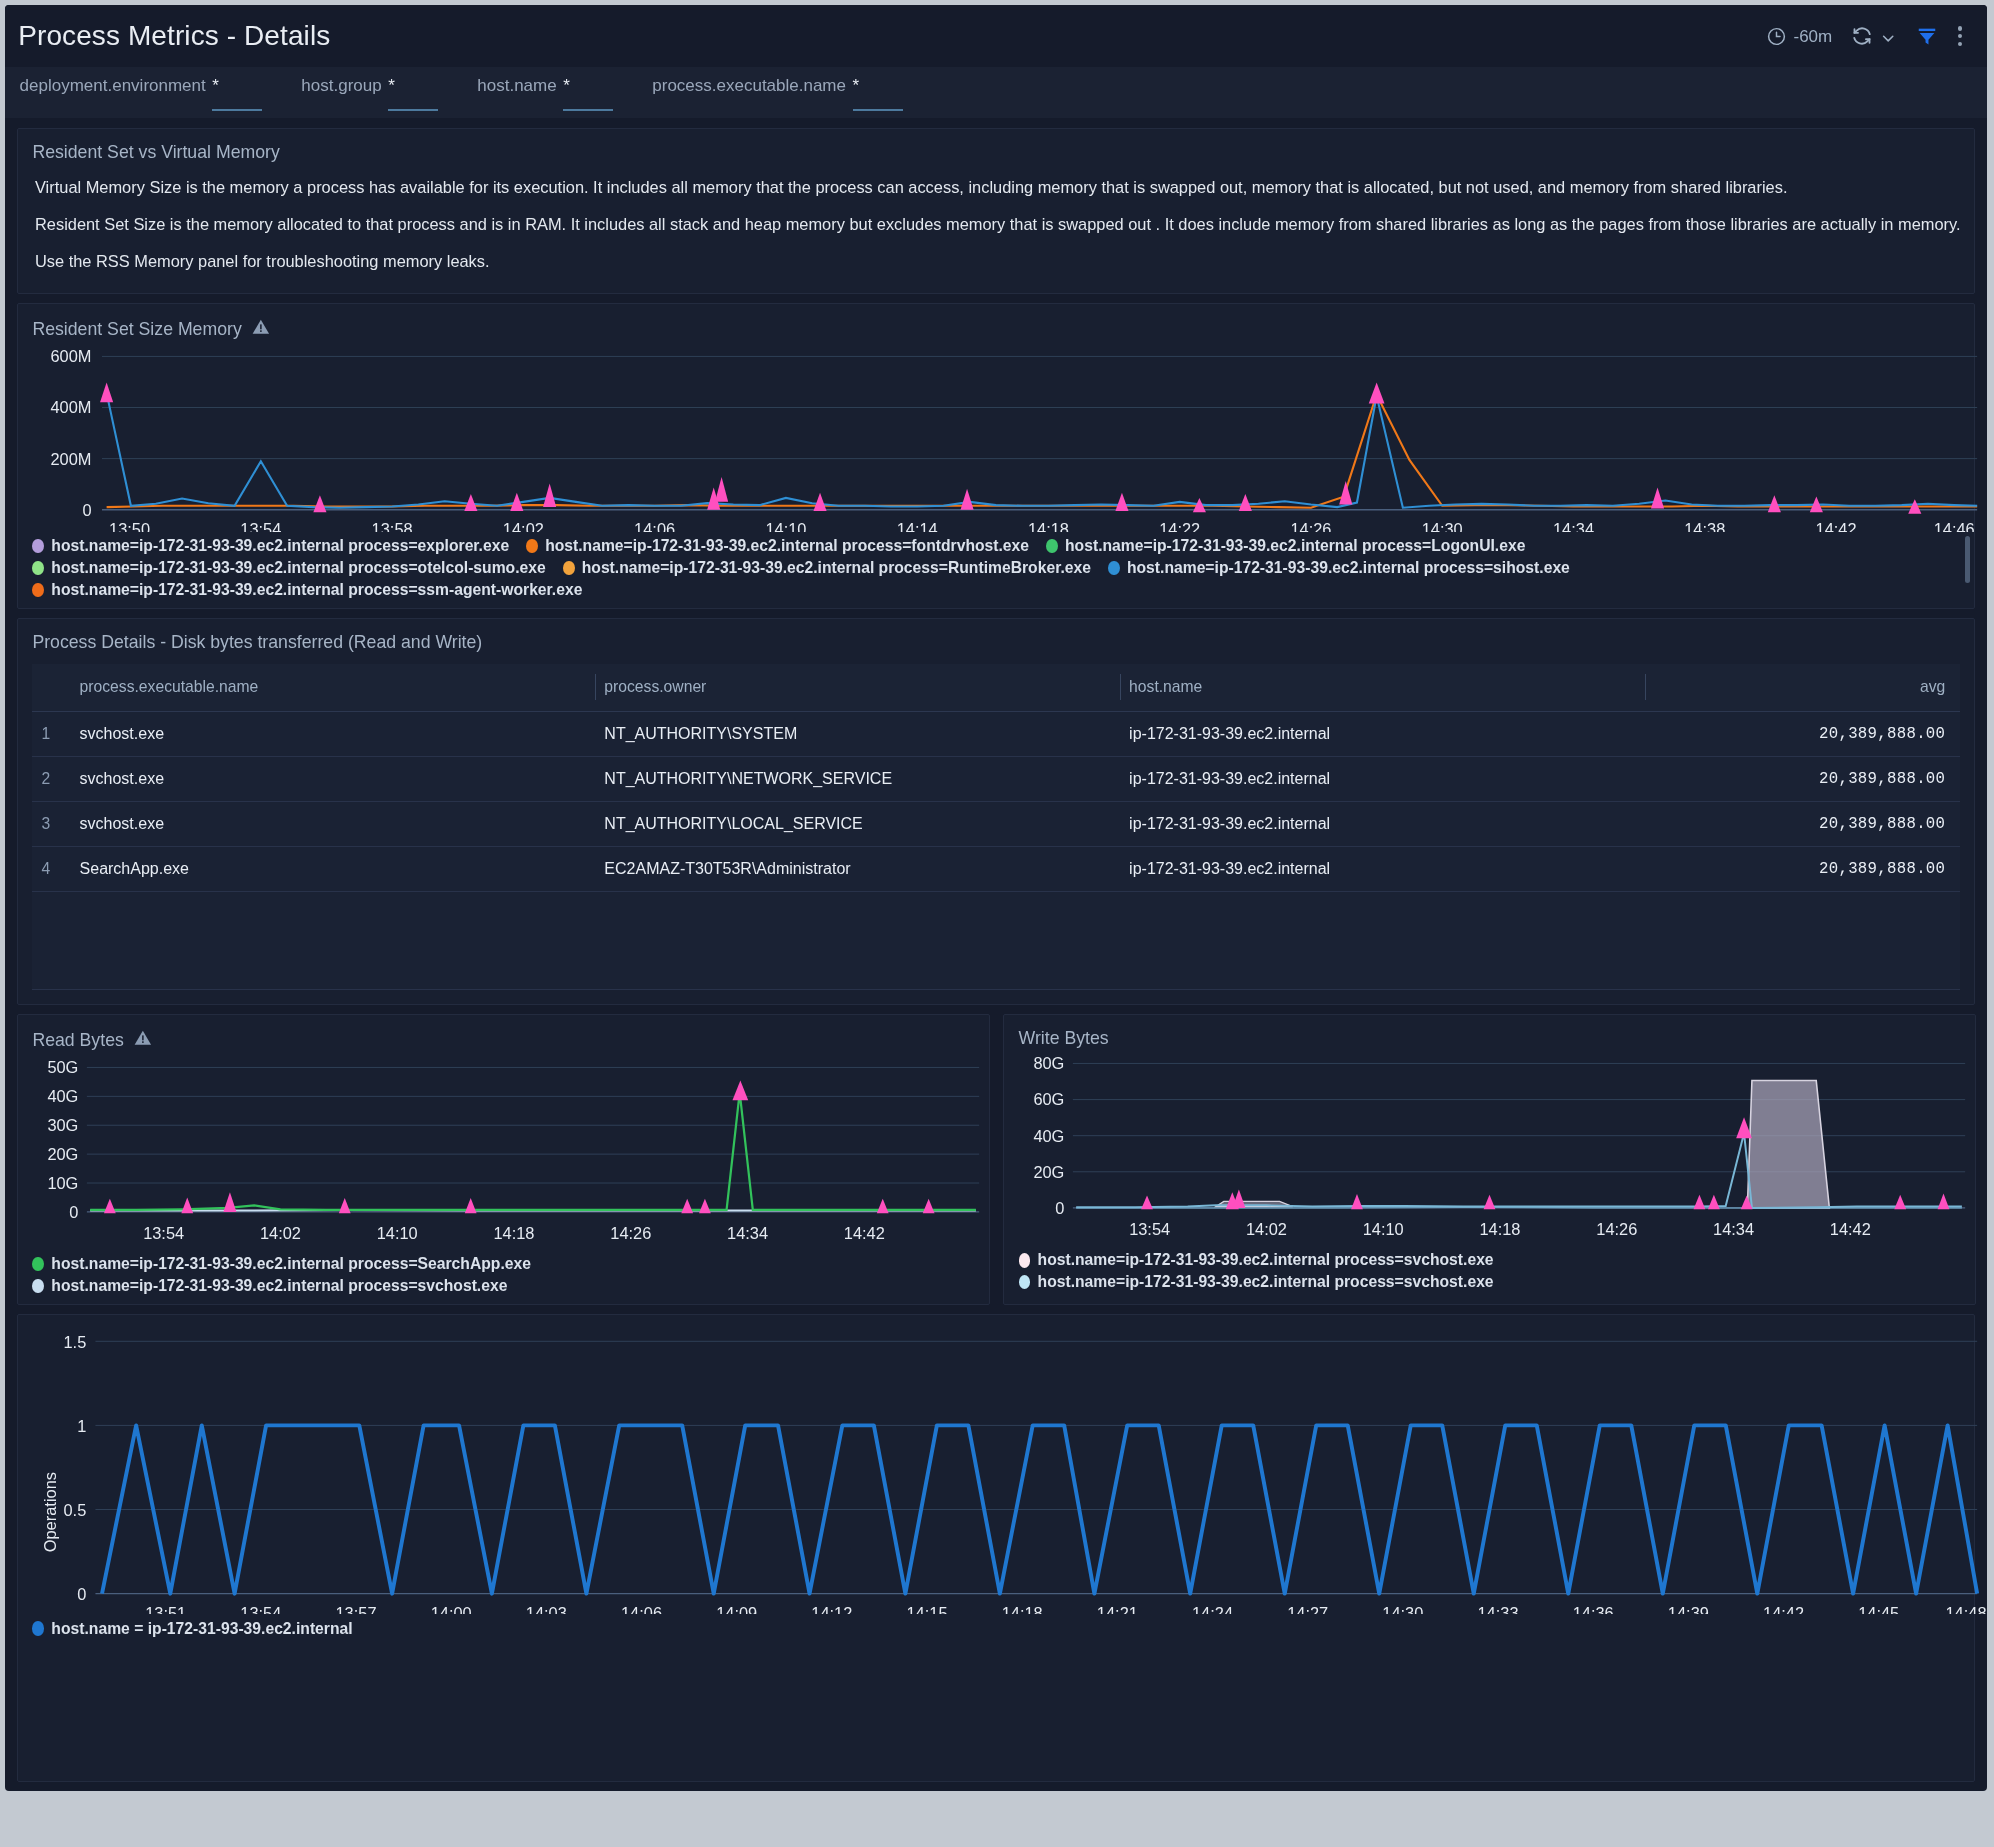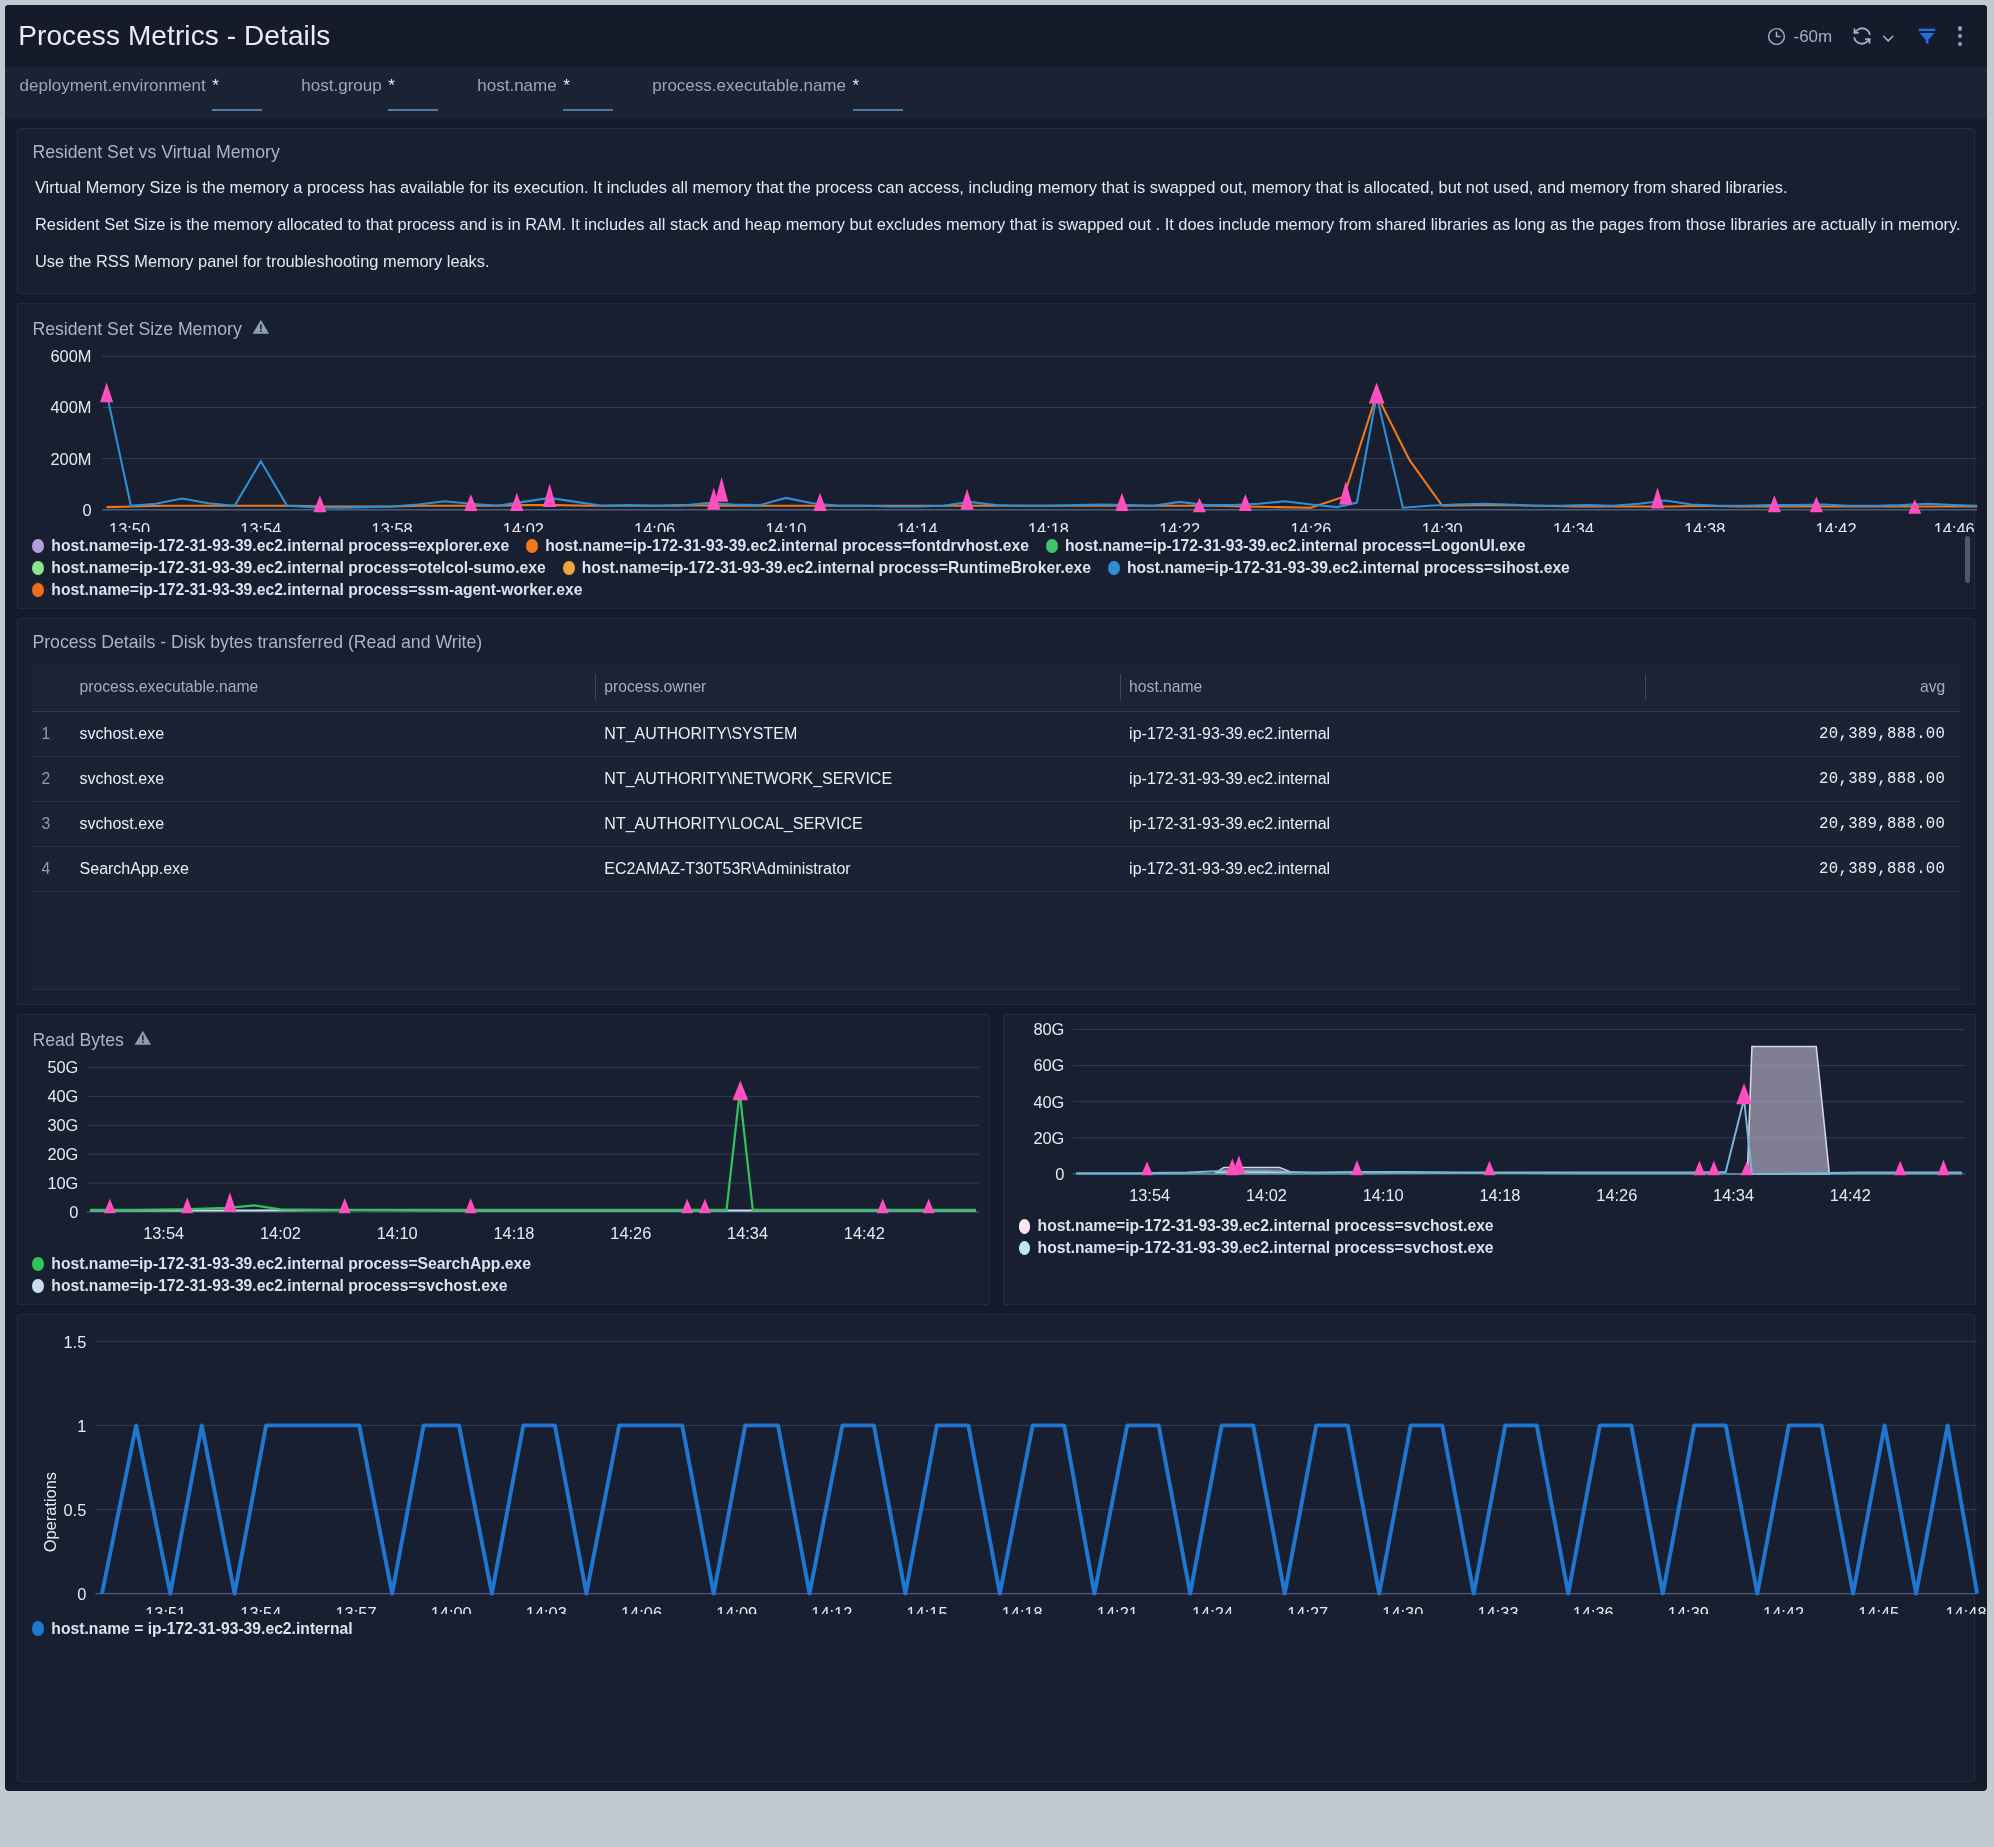--- a/index.html
+++ b/index.html
@@ -521,6 +521,9 @@
       </div>
 
       <div class="panel">
+        <div class="panel-title">
+          <span>Write Bytes</span>
+        </div>
         <div class="chart-wrap">
           <svg class="chart" width="971" height="197" viewBox="0 0 1480 300" preserveAspectRatio="none">
             <line class="gridline" x1="105" y1="22" x2="1465" y2="22"></line>

